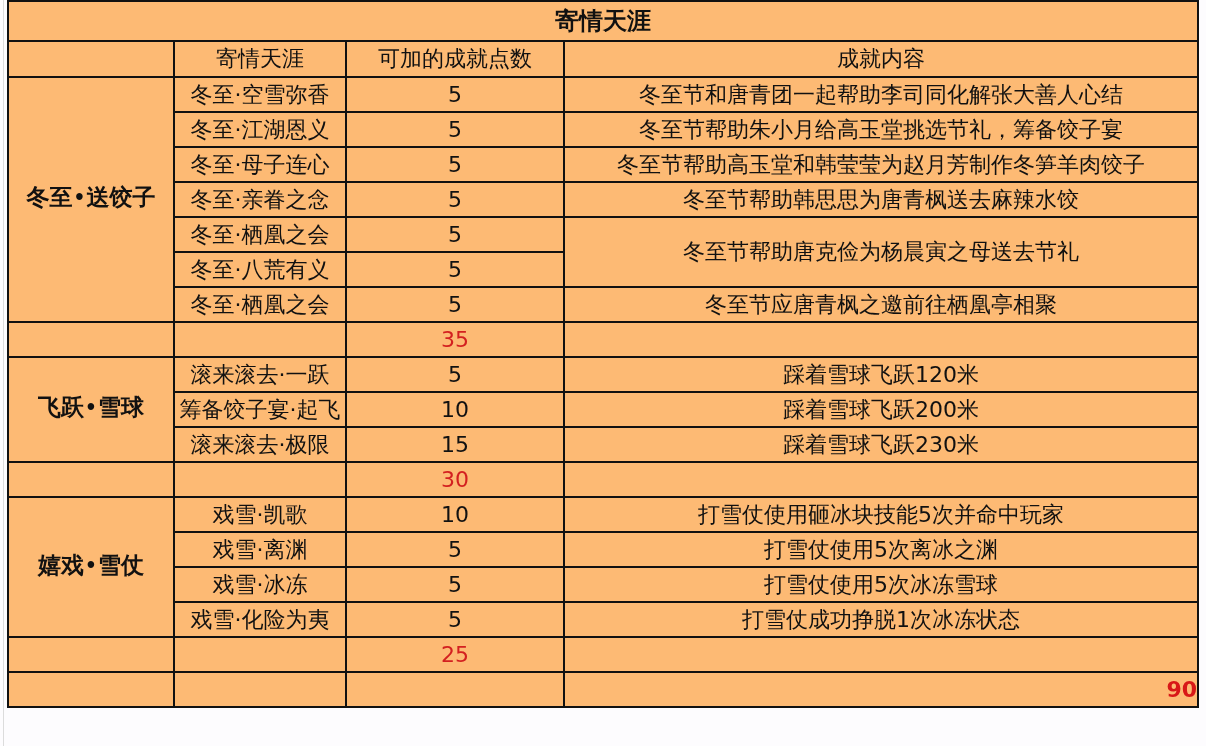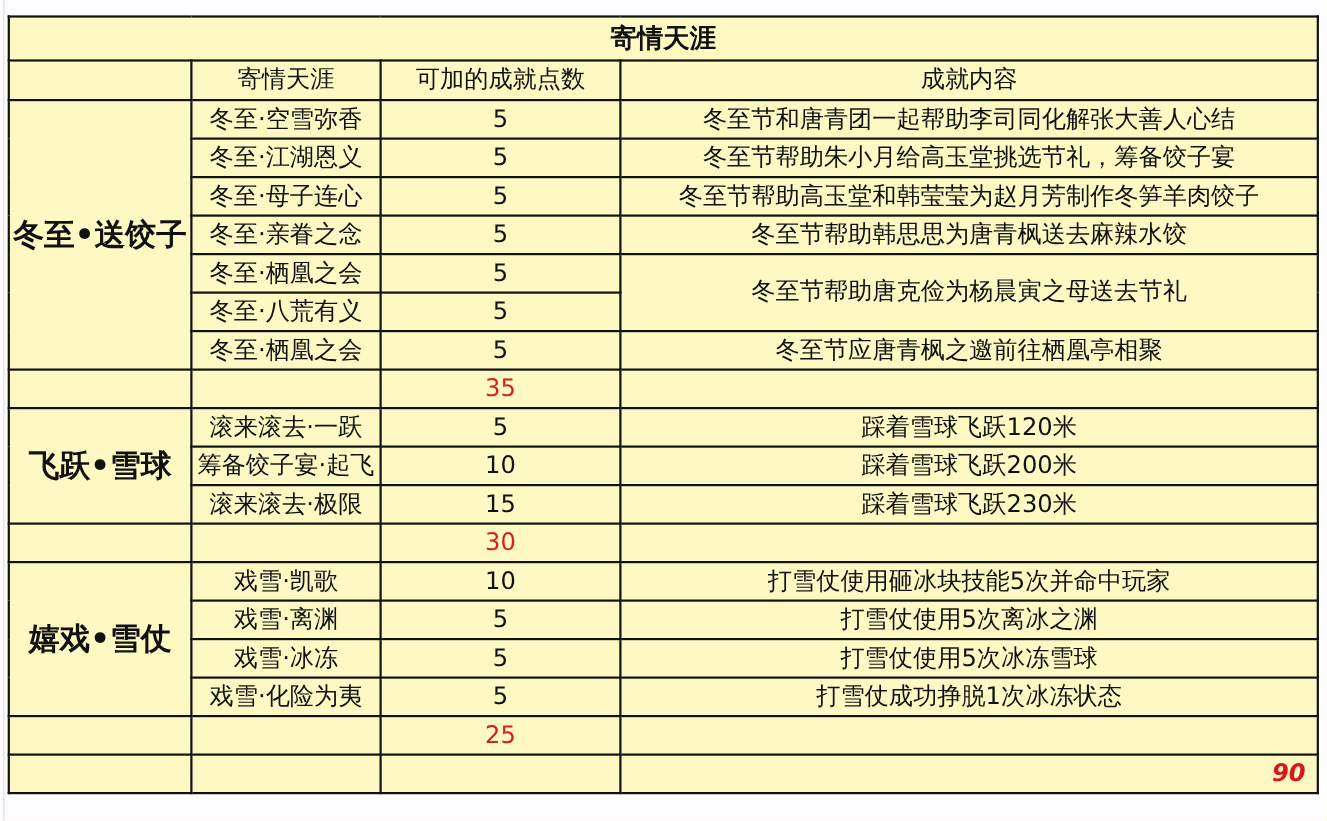--- a/index.html
+++ b/index.html
@@ -5,7 +5,7 @@
   html, body { margin:0; padding:0; background:#fdfcfe; }
   body { width:1206px; height:746px; position:relative; overflow:hidden;
          font-family:"DejaVu Sans", "Liberation Sans", sans-serif; color:#111; }
-  table { position:absolute; left:7px; top:14px; border-collapse:collapse; table-layout:fixed; background:#fef9c3; }
+  table { position:absolute; left:7px; top:0; border-collapse:collapse; table-layout:fixed; background:#fdba74; }
   td { border:2px solid #111; padding:0; text-align:center; vertical-align:middle;
        font-size:22px; line-height:1; white-space:nowrap; overflow:hidden; }
   .title { height:38px; font-weight:bold; font-size:24px; }

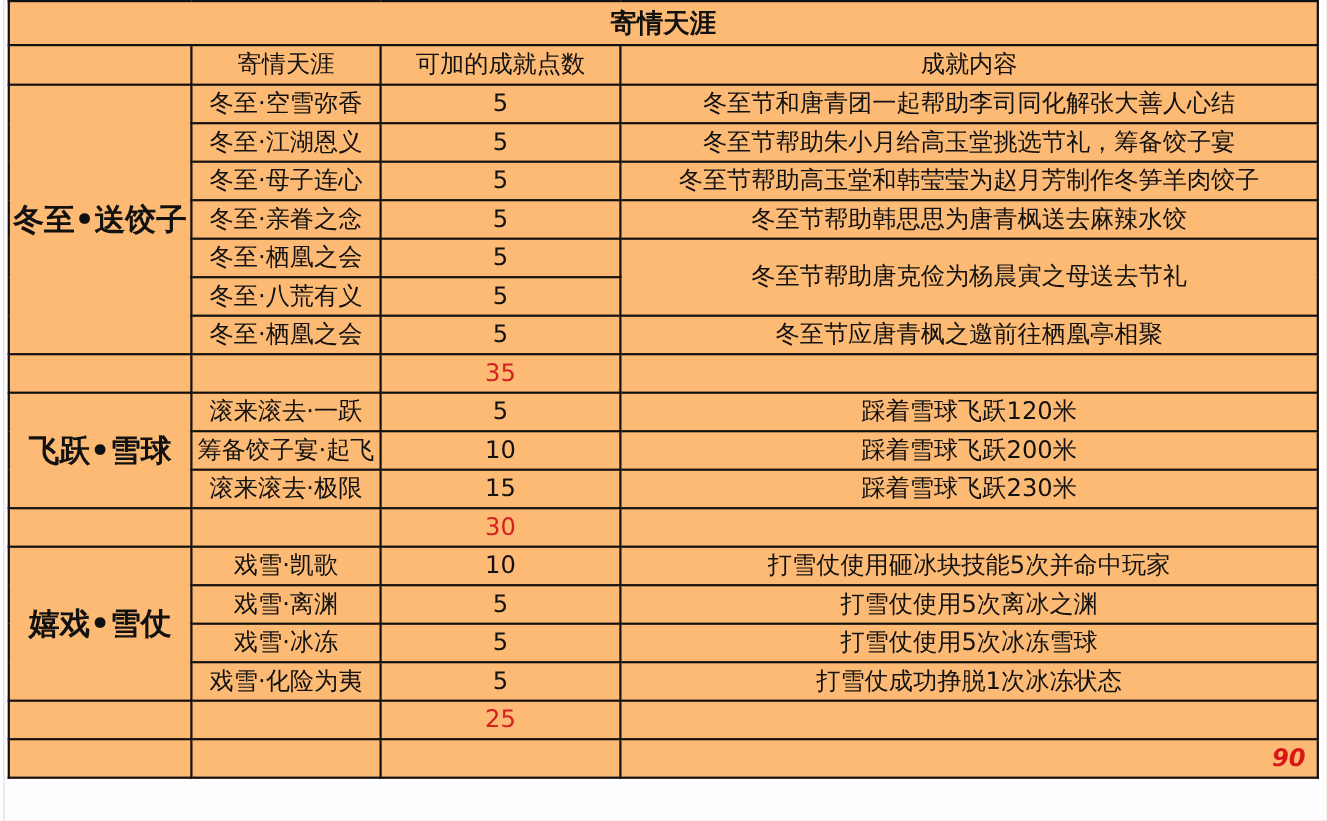--- a/index.html
+++ b/index.html
@@ -11,7 +11,7 @@
   .title { height:38px; font-weight:bold; font-size:24px; }
   .hdr td { height:34px; }
   .r td { height:33px; }
-  .grp { font-weight:bold; font-size:28px; }
+  .grp { font-weight:bold; font-size:23px;font-family:Liberation Mono, monospace; }
   .sum { color:#d32020;margin-top:32px; }
   .total { color:#d81818; font-weight:bold; text-align:right; padding-right:10px;font-style:italic; }
   .edge { position:absolute; top:0; width:1px; height:746px; background:#dcdcdc; }

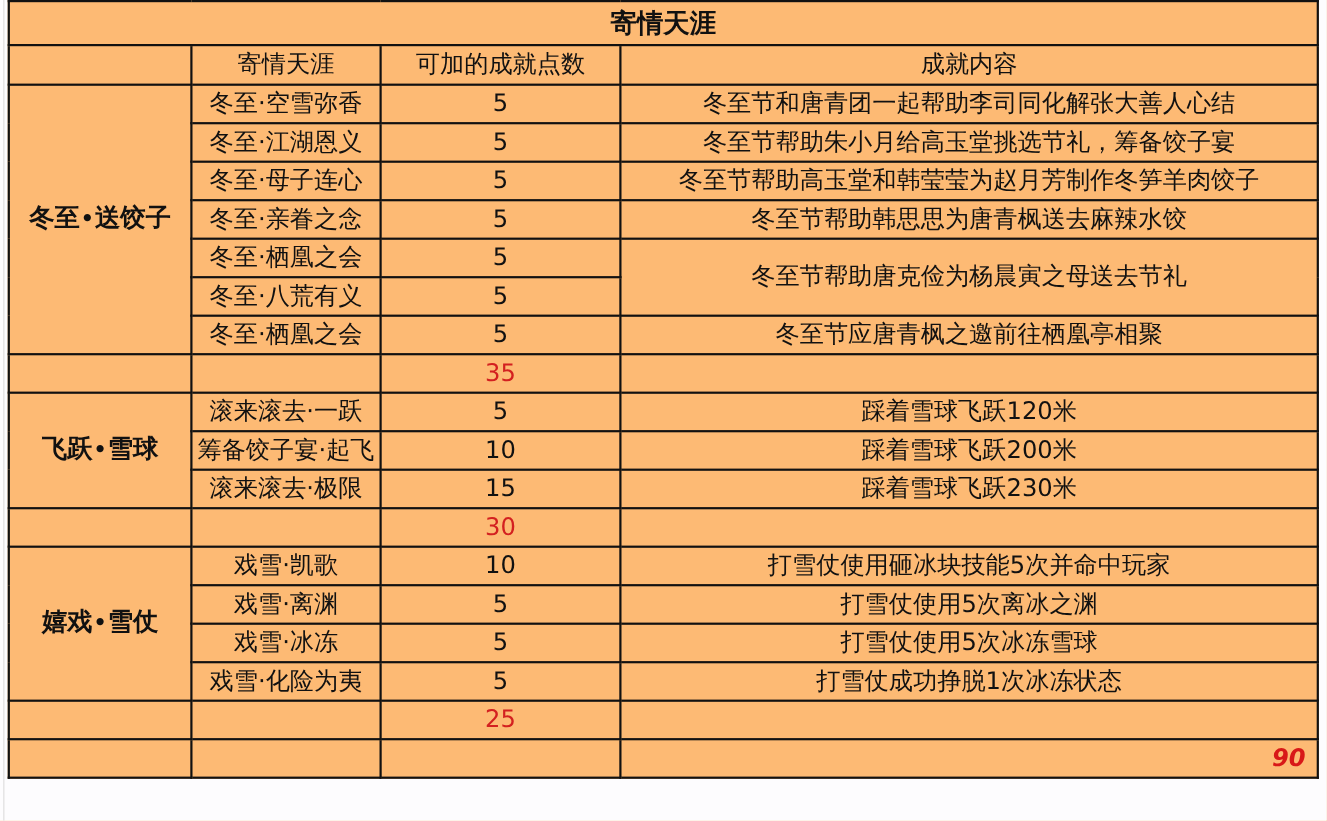--- a/index.html
+++ b/index.html
@@ -13,7 +13,7 @@
   .r td { height:33px; }
   .grp { font-weight:bold; font-size:23px;font-family:Liberation Mono, monospace; }
   .sum { color:#d32020;margin-top:32px; }
-  .total { color:#d81818; font-weight:bold; text-align:right; padding-right:10px;font-style:italic; }
+  .total { color:#d81818; font-weight:bold; text-align:right; padding-right:0; }
   .edge { position:absolute; top:0; width:1px; height:746px; background:#dcdcdc; }
 </style>
 </head>

